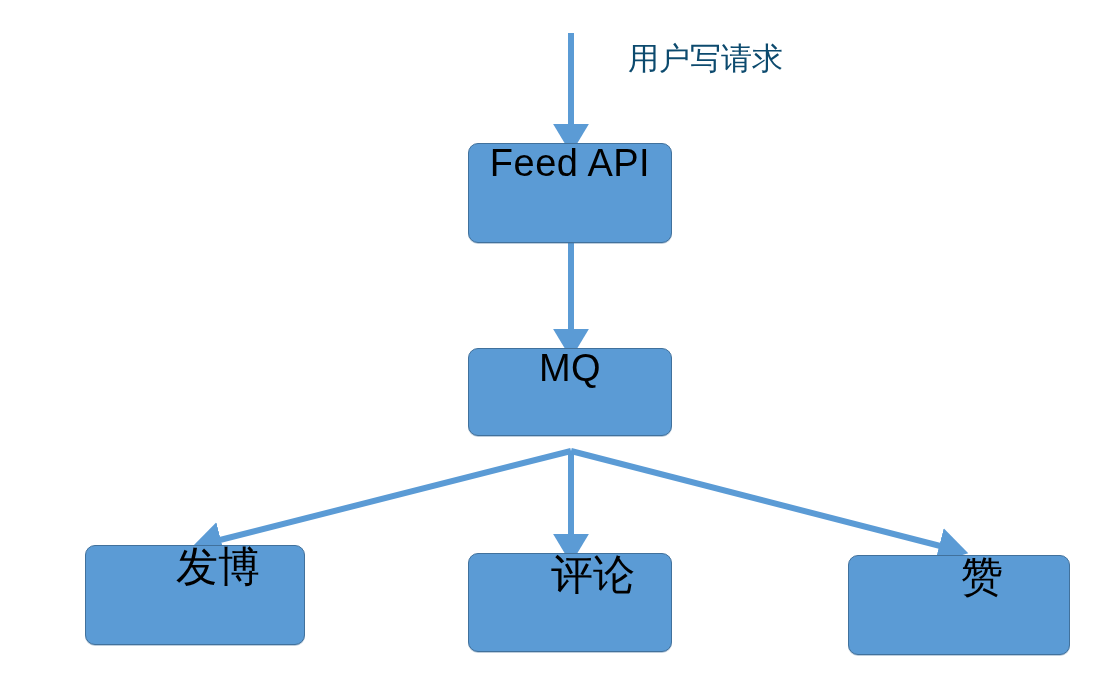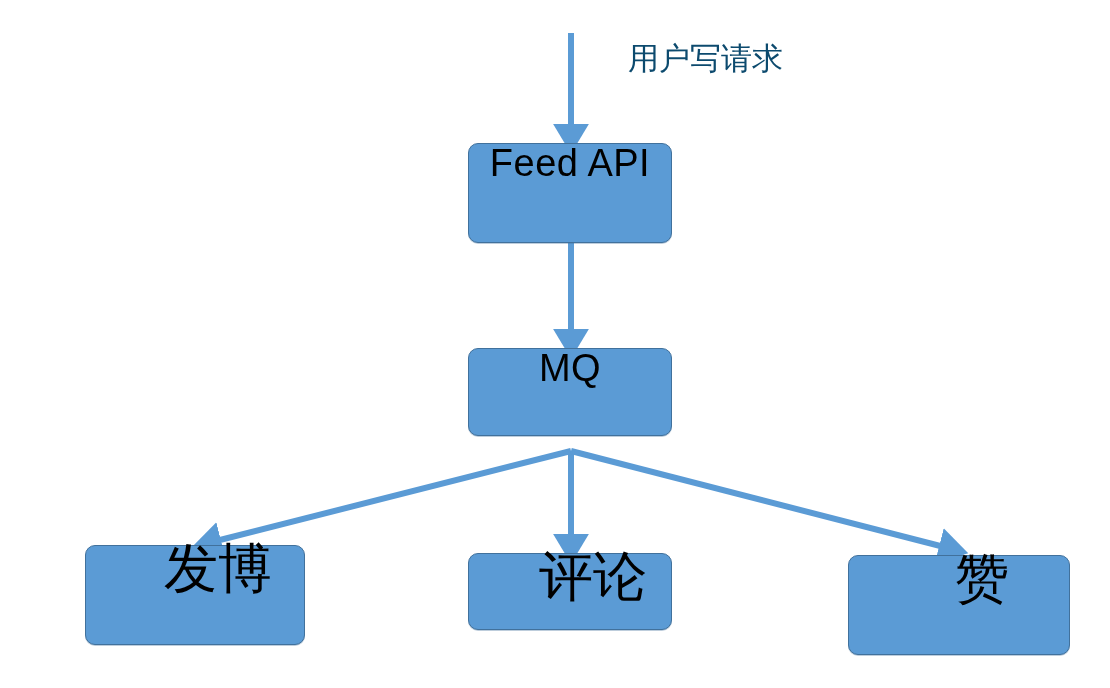--- a/index.html
+++ b/index.html
@@ -51,8 +51,8 @@
     letter-spacing: 0.5px;
   }
   .node.cjk .node-label {
-    font-family: Liberation Mono, monospace;
-    font-size: 54px;
+    font-family: Liberation Serif, serif;
+    font-size: 42px;
     margin-left: 46px;
   }
   #node-feed-api  { left: 468px; top: 143px; width: 204px; height: 100px; }

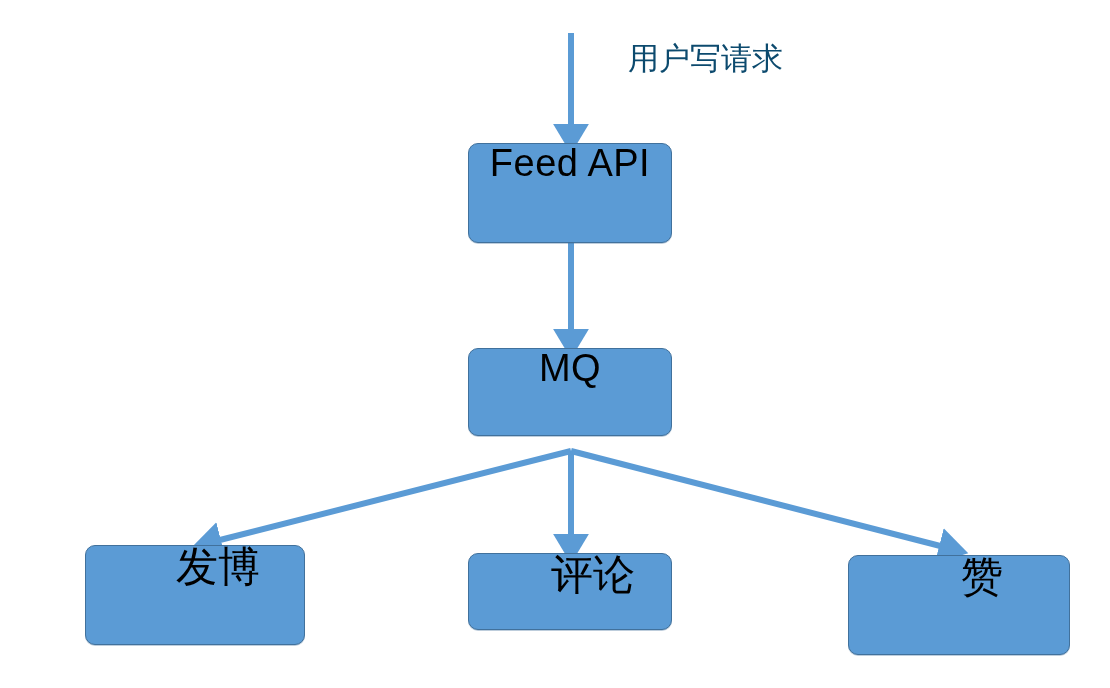--- a/index.html
+++ b/index.html
@@ -58,7 +58,7 @@
   #node-feed-api  { left: 468px; top: 143px; width: 204px; height: 100px; }
   #node-mq        { left: 468px; top: 348px; width: 204px; height: 88px; }
   #node-post      { left: 85px;  top: 545px; width: 220px; height: 100px; }
-  #node-comment   { left: 468px; top: 553px; width: 204px; height: 77px; }
+  #node-comment   { left: 468px; top: 553px; width: 204px; height: 99px; }
   #node-like      { left: 848px; top: 555px; width: 222px; height: 100px; }
 
   .edge-label {

